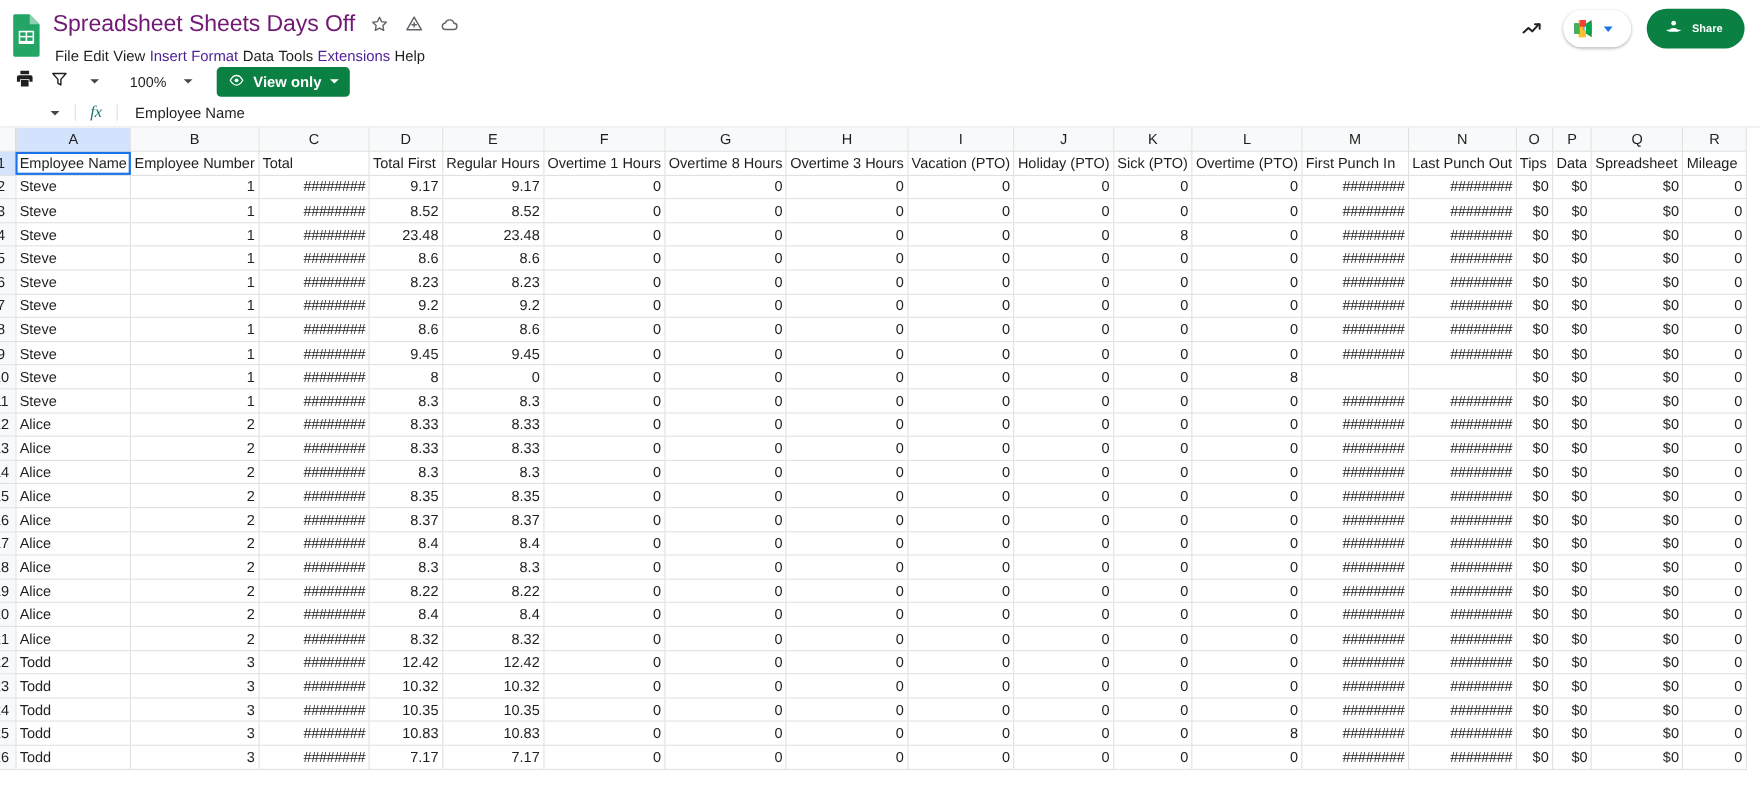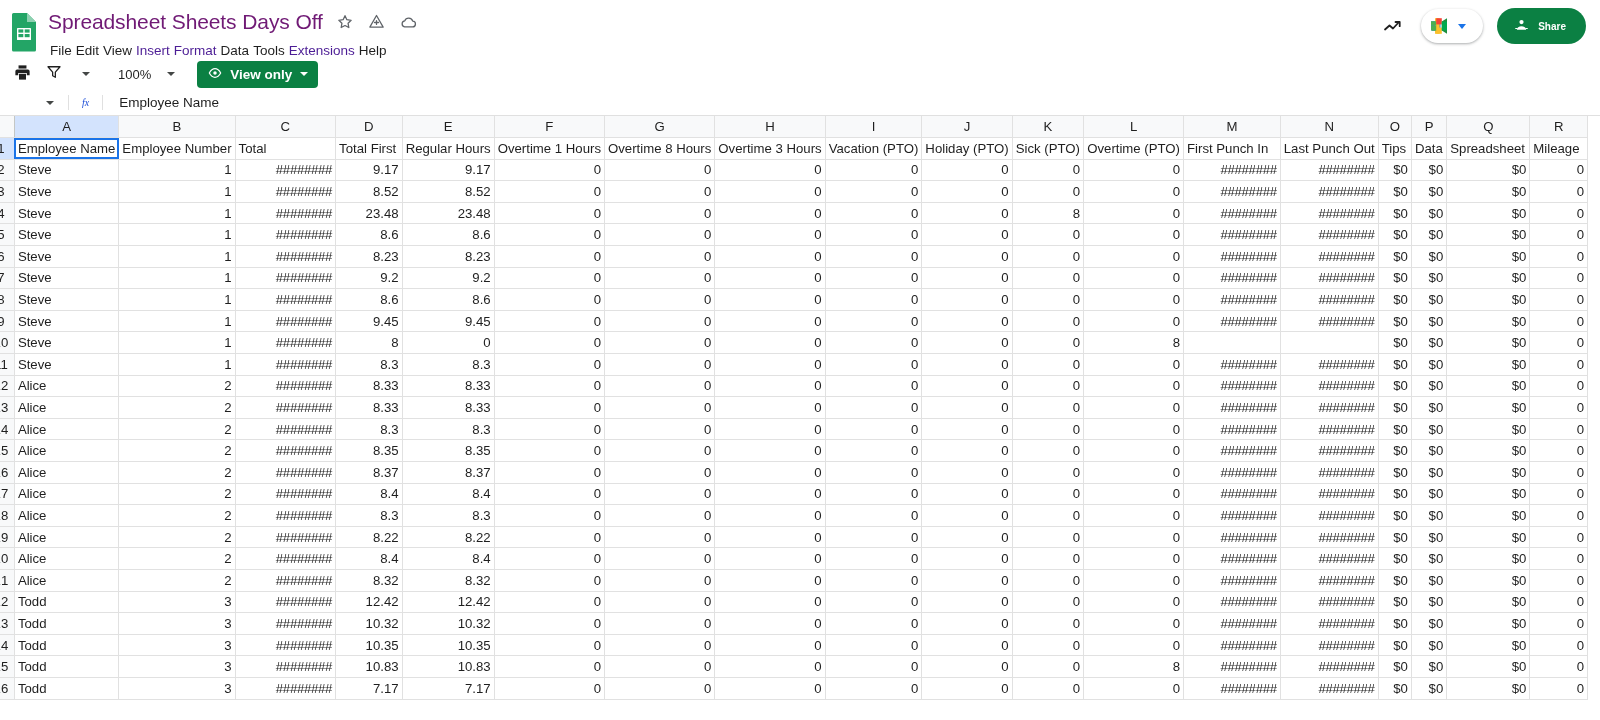--- a/index.html
+++ b/index.html
@@ -151,8 +151,8 @@
   .fb-fx {
     font-family: "Liberation Serif", serif;
     font-style: italic;
-    font-size: 10px;
-    color: #1d4ed8;
+    font-size: 15px;
+    color: #0f766e;
     padding: 0 13px;
   }
   .fb-value {

